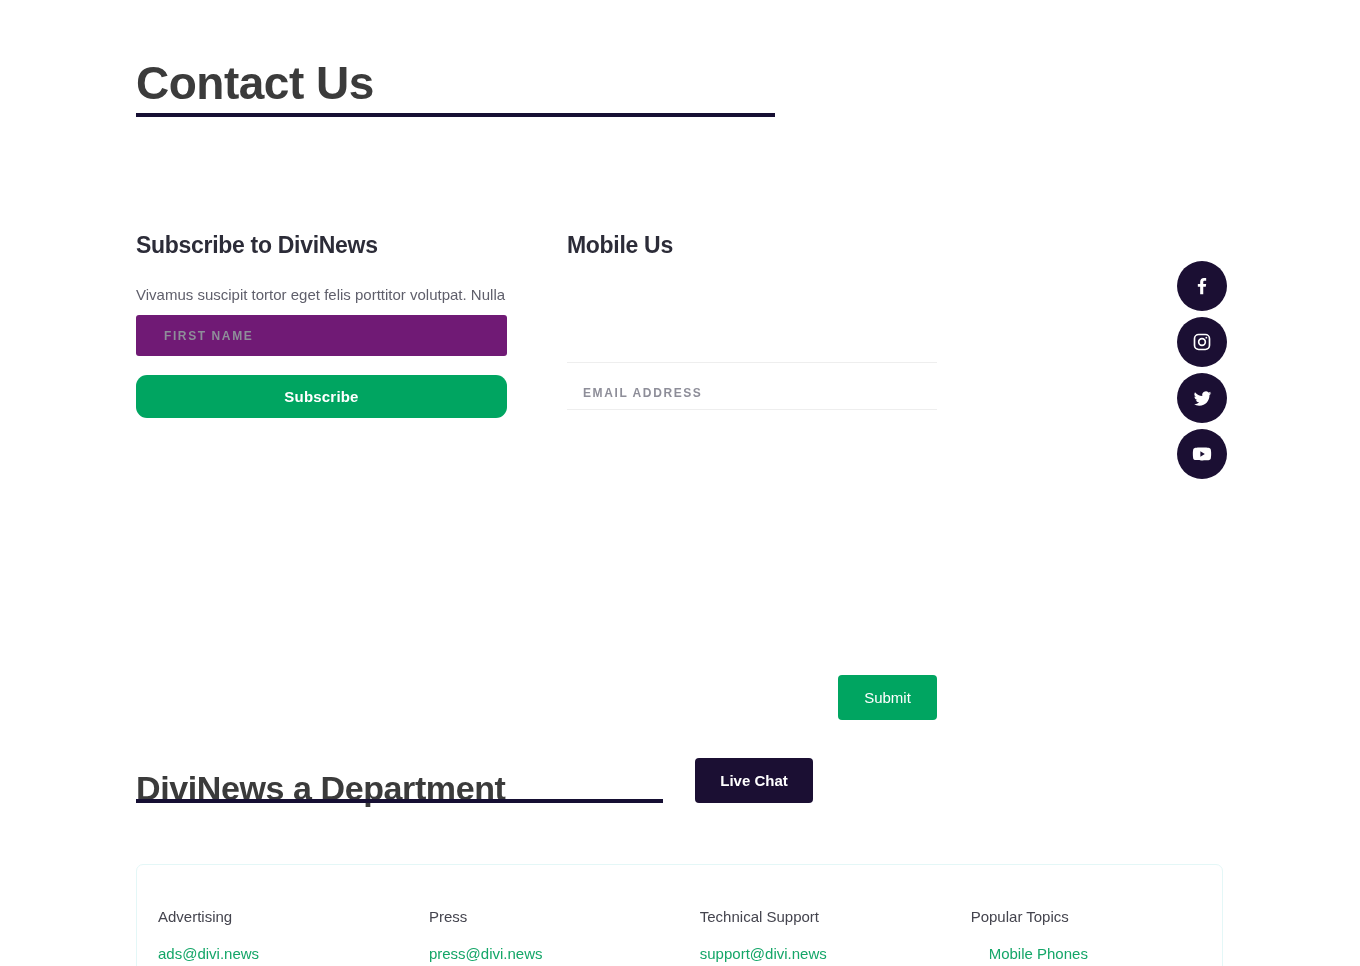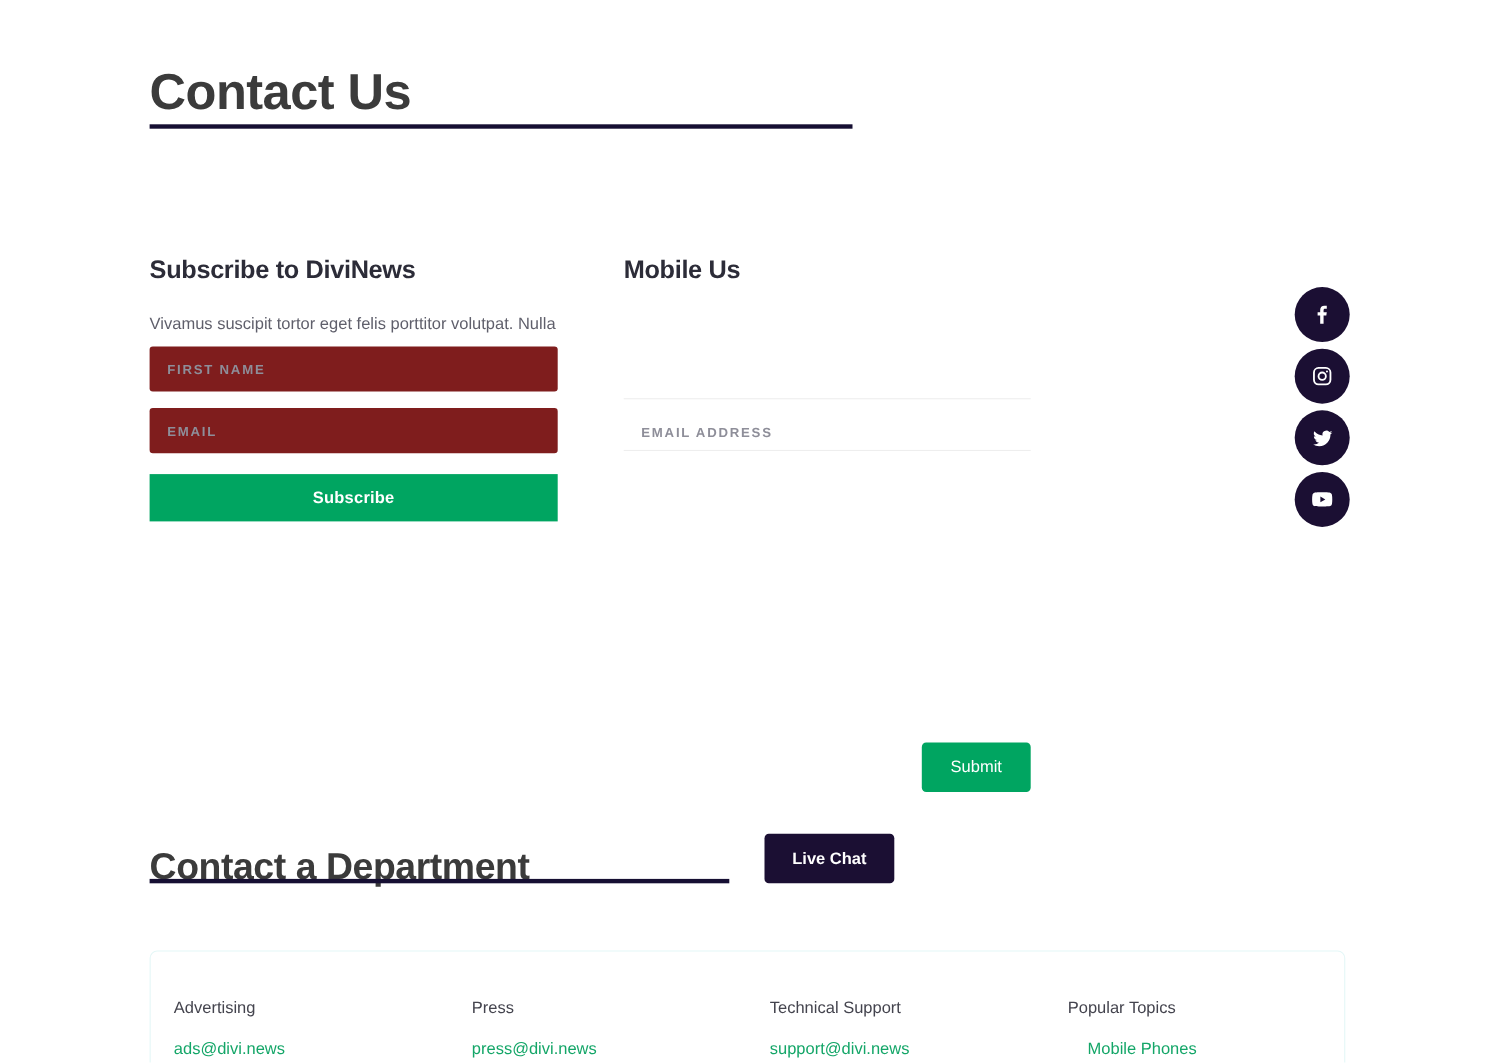--- a/index.html
+++ b/index.html
@@ -41,9 +41,9 @@
   
   .sub-fields{ position:absolute; top:83px; left:0; width:371px; }
   .field-box{
-    width:371px; height:41px; background:#7f1d1d;
+    width:371px; height:41px; background:#701a75;
     border:none; border-radius:3px; margin-bottom:15px;
-    display:flex; align-items:center; padding-left:16px;
+    display:flex; align-items:center; padding-left:28px;
   }
   .ph{
     font-size:12px; letter-spacing:1.6px; font-weight:bold;

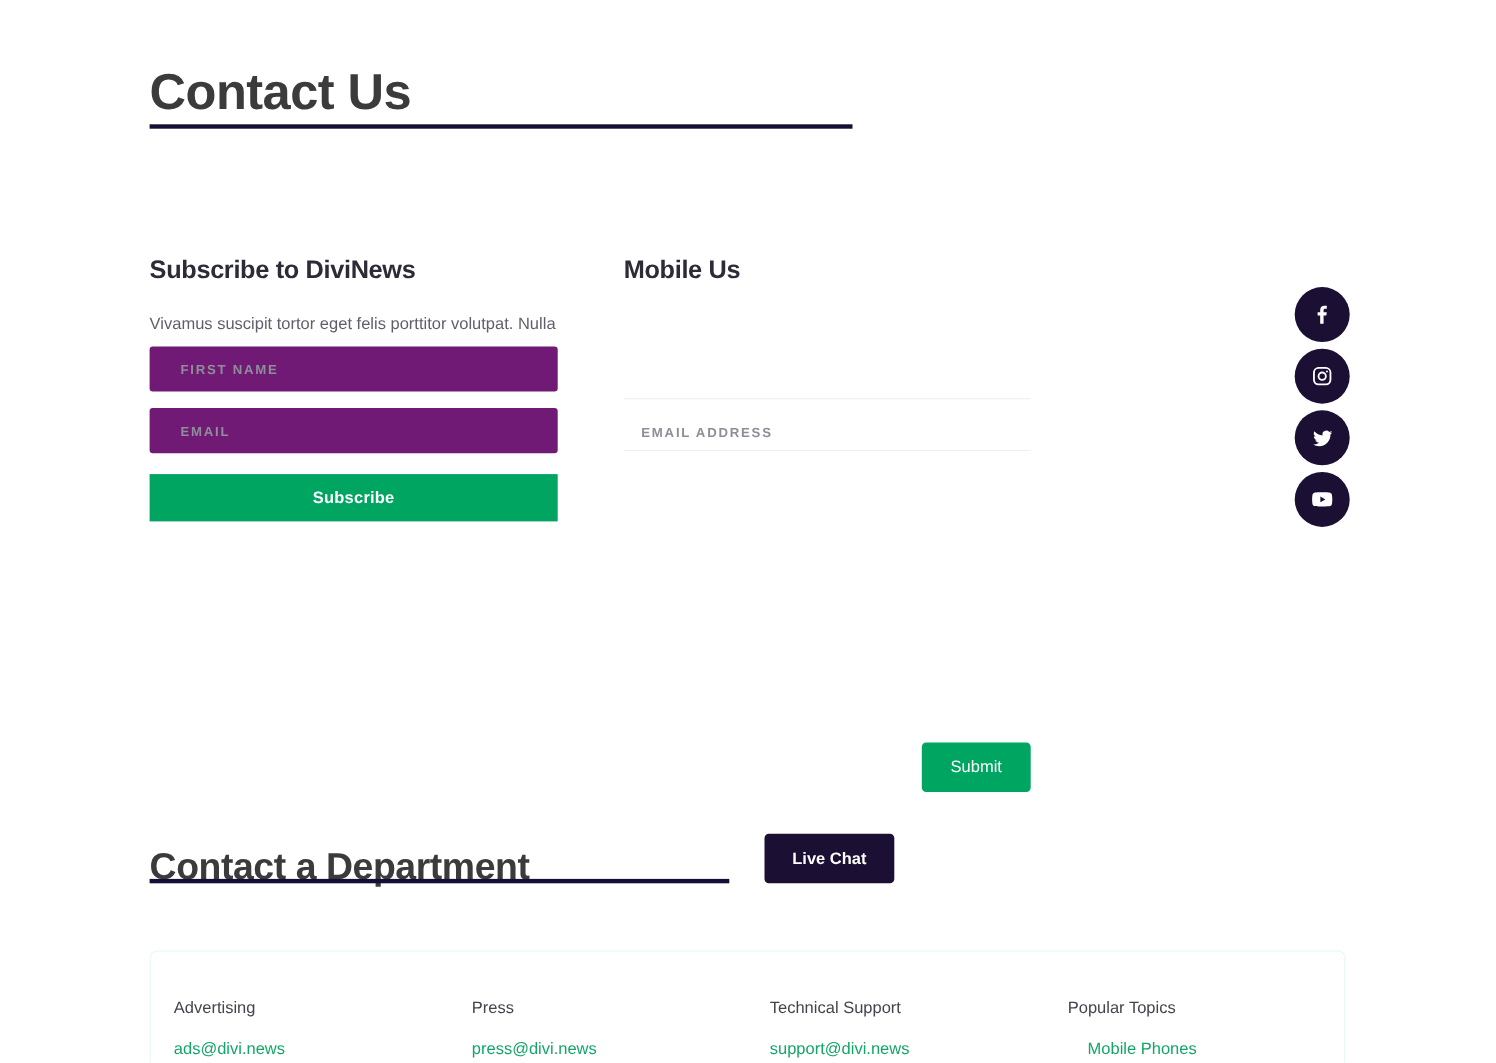--- a/index.html
+++ b/index.html
@@ -144,9 +144,6 @@
     <div class="field-box">
       <span class="ph">FIRST NAME</span>
     </div>
-    <div class="field-box">
-      <span class="ph">EMAIL</span>
-    </div>
     <button class="btn-green">Subscribe</button>
   </div>
 </section>

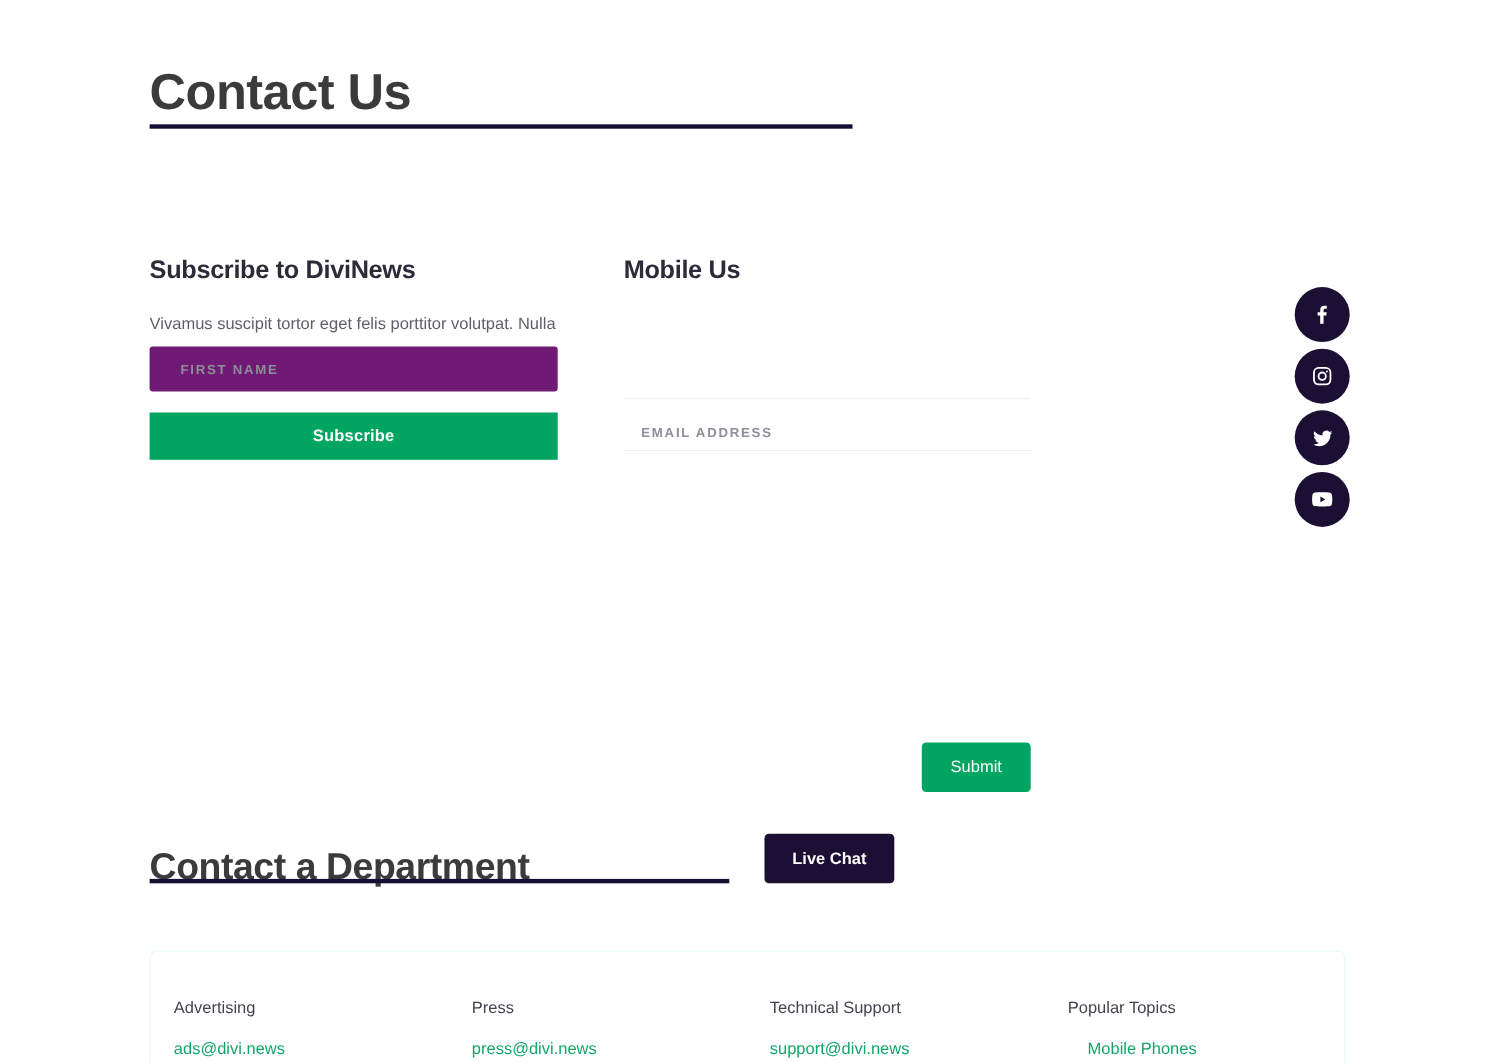--- a/index.html
+++ b/index.html
@@ -51,7 +51,7 @@
   }
   .btn-green{
     width:371px; height:43px; background:#00a561; border:none;
-    border-radius:0; color:#fff; font-size:15px; font-weight:bold;
+    border-radius:11px; color:#fff; font-size:15px; font-weight:bold;
     font-family:"Liberation Sans", sans-serif; cursor:pointer;
     letter-spacing:0.2px; margin-top:4px;
   }

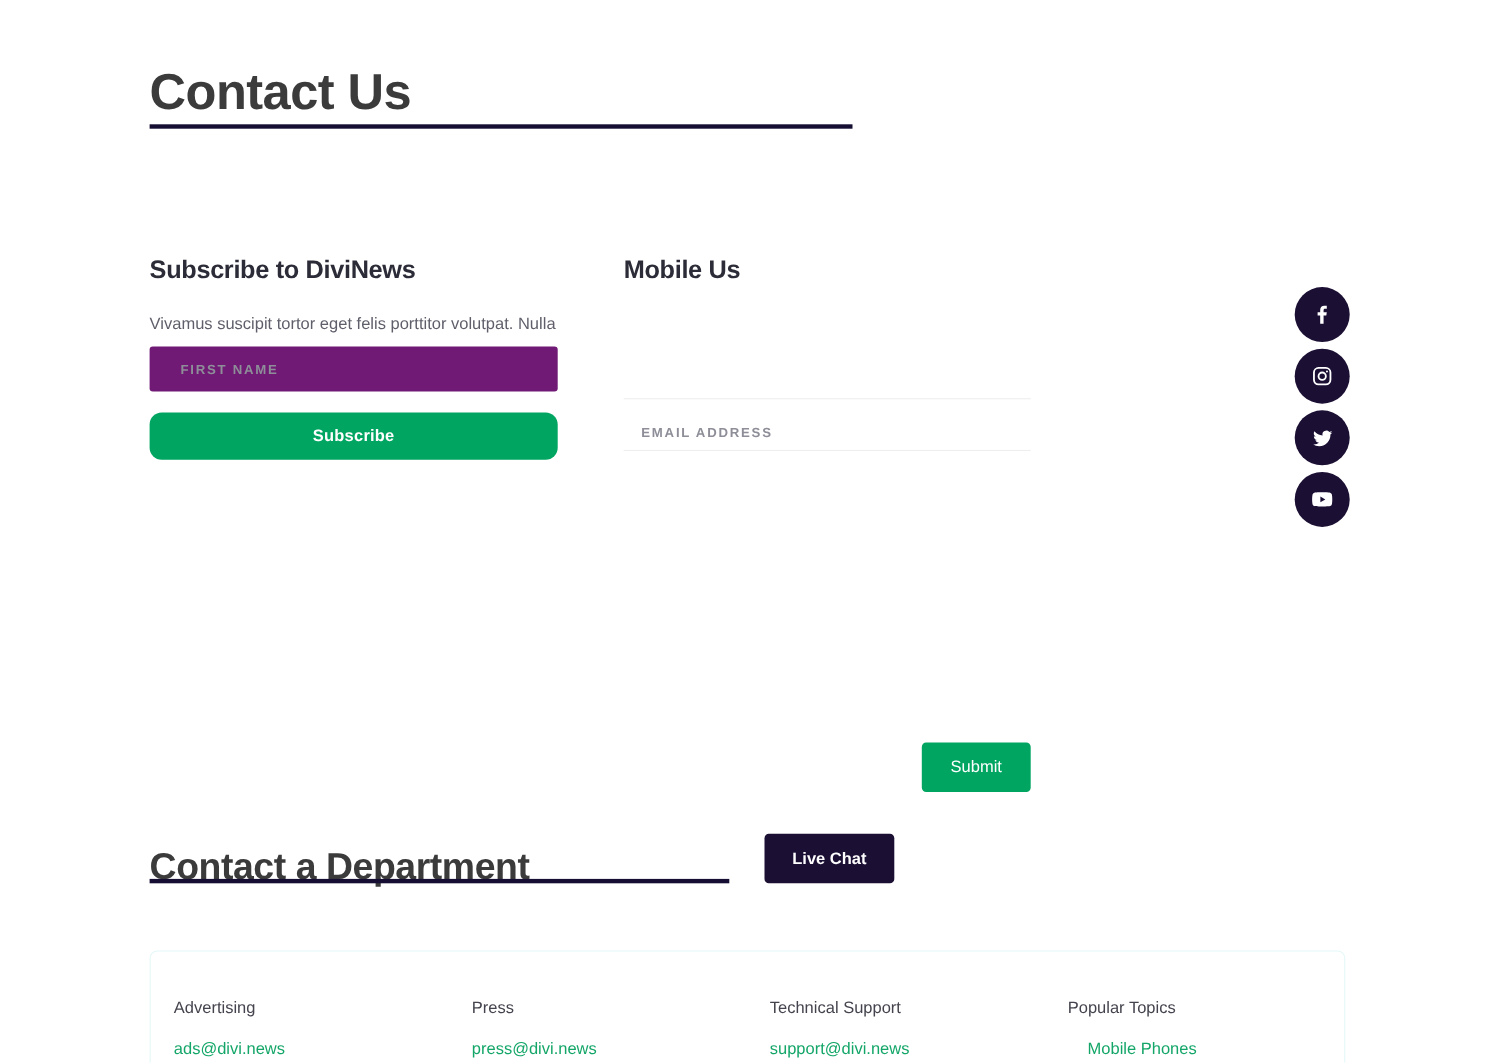--- a/index.html
+++ b/index.html
@@ -196,7 +196,7 @@
   </div>
 </aside>
 
-<h2 class="dept-title">Contact a Department</h2>
+<h2 class="dept-title">DiviNews a Department</h2>
 <div class="dept-rule"></div>
 <button class="btn-chat">Live Chat</button>
 

